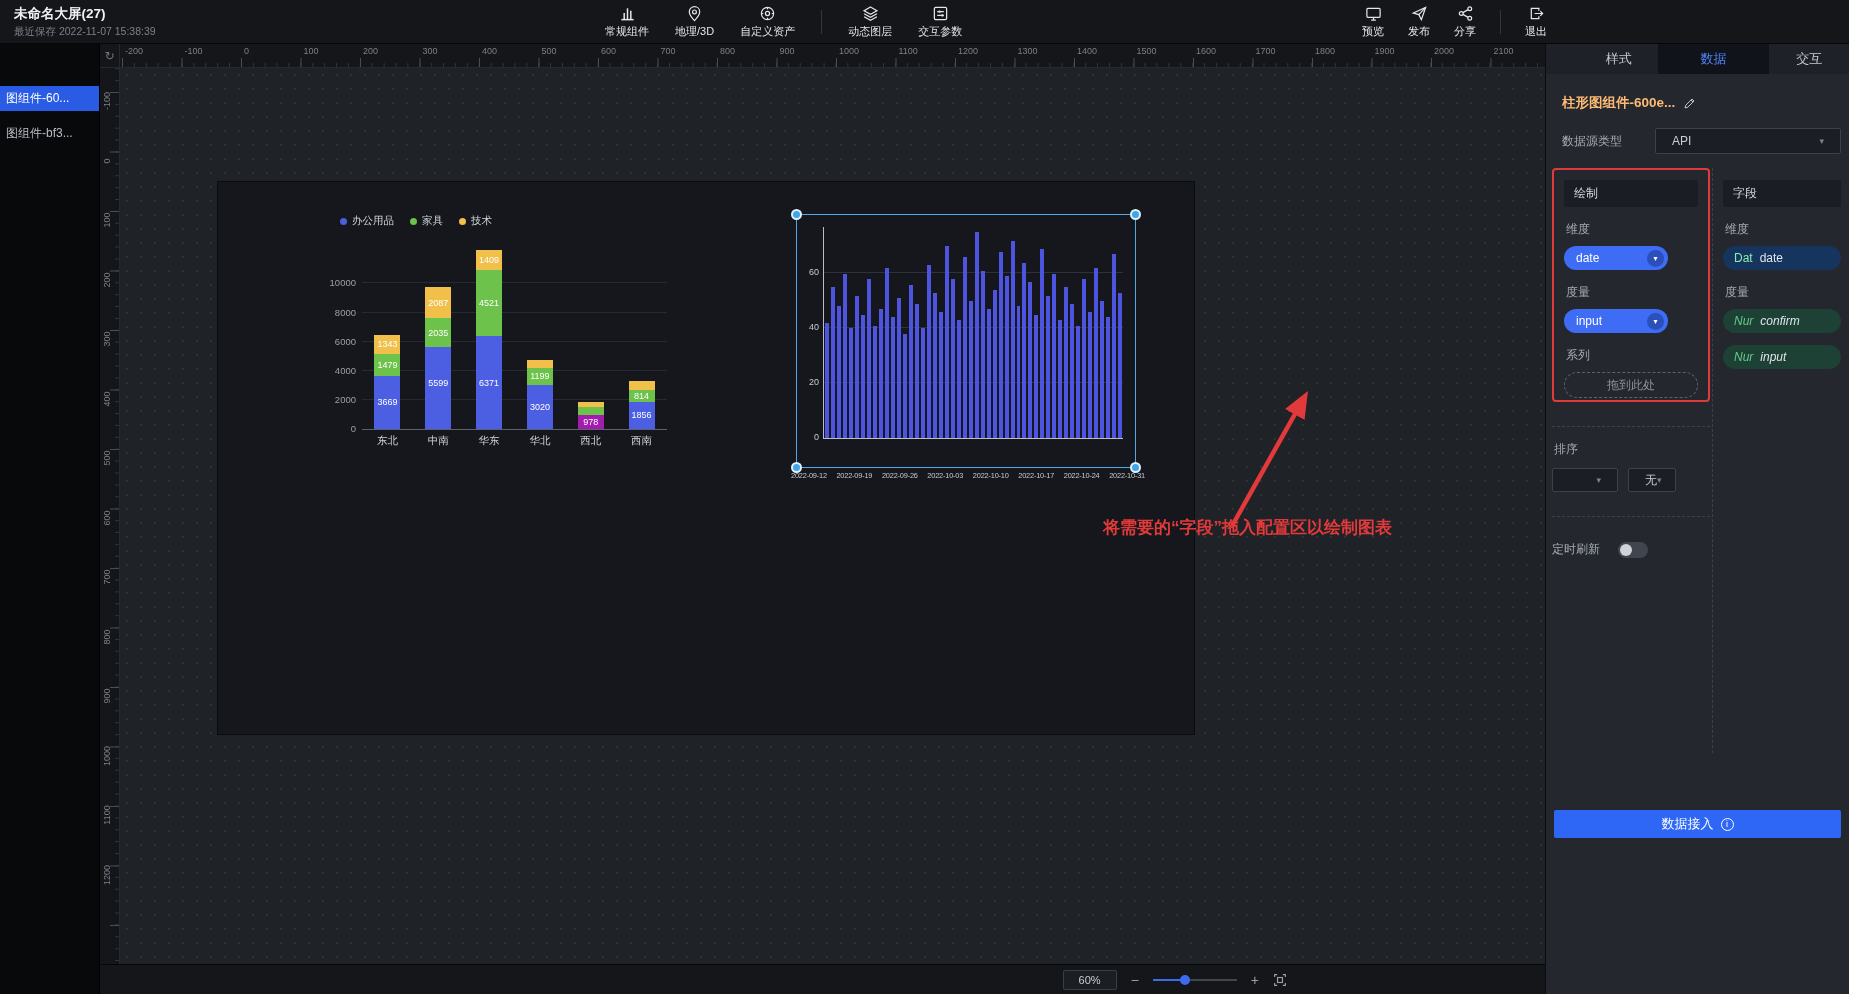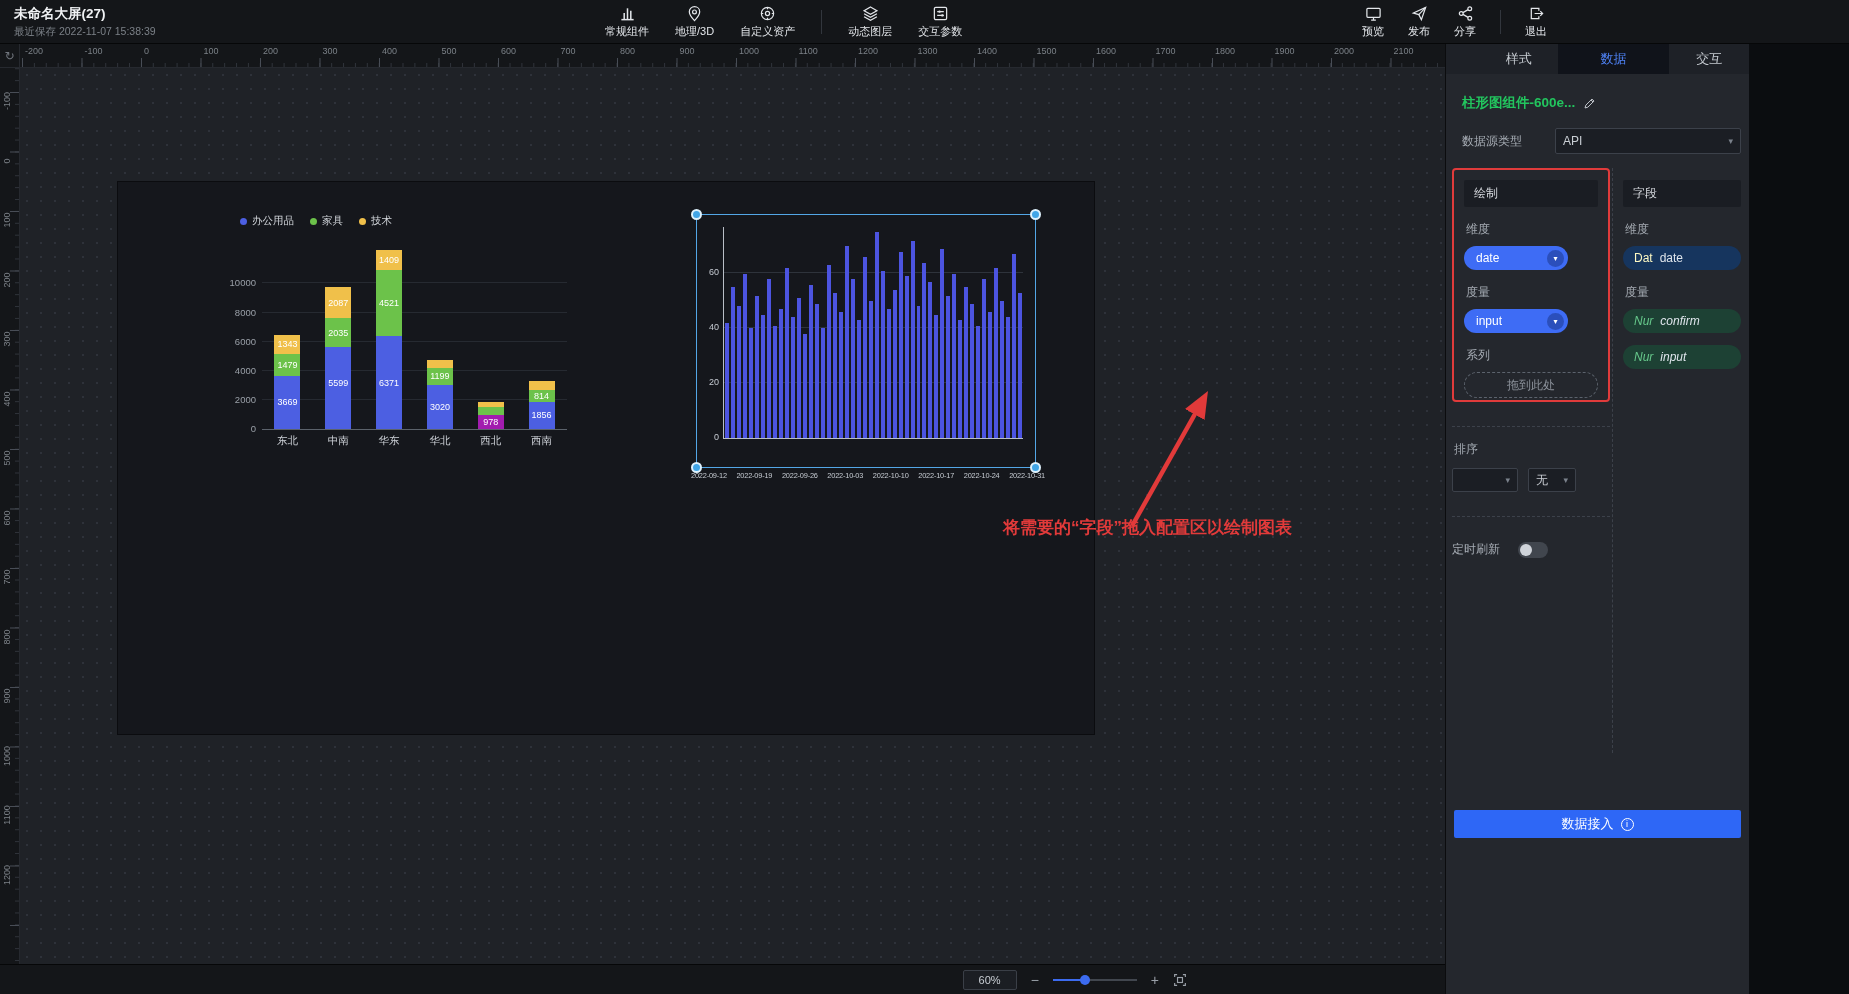--- a/index.html
+++ b/index.html
@@ -224,6 +224,10 @@
 
   <div class="content">
 
+    <aside class="layers">
+        <div class="layer-item active">图组件-60...</div>
+        <div class="layer-item">图组件-bf3...</div>
+      </aside>
 
     <div class="workspace">
       <div class="ruler-row">

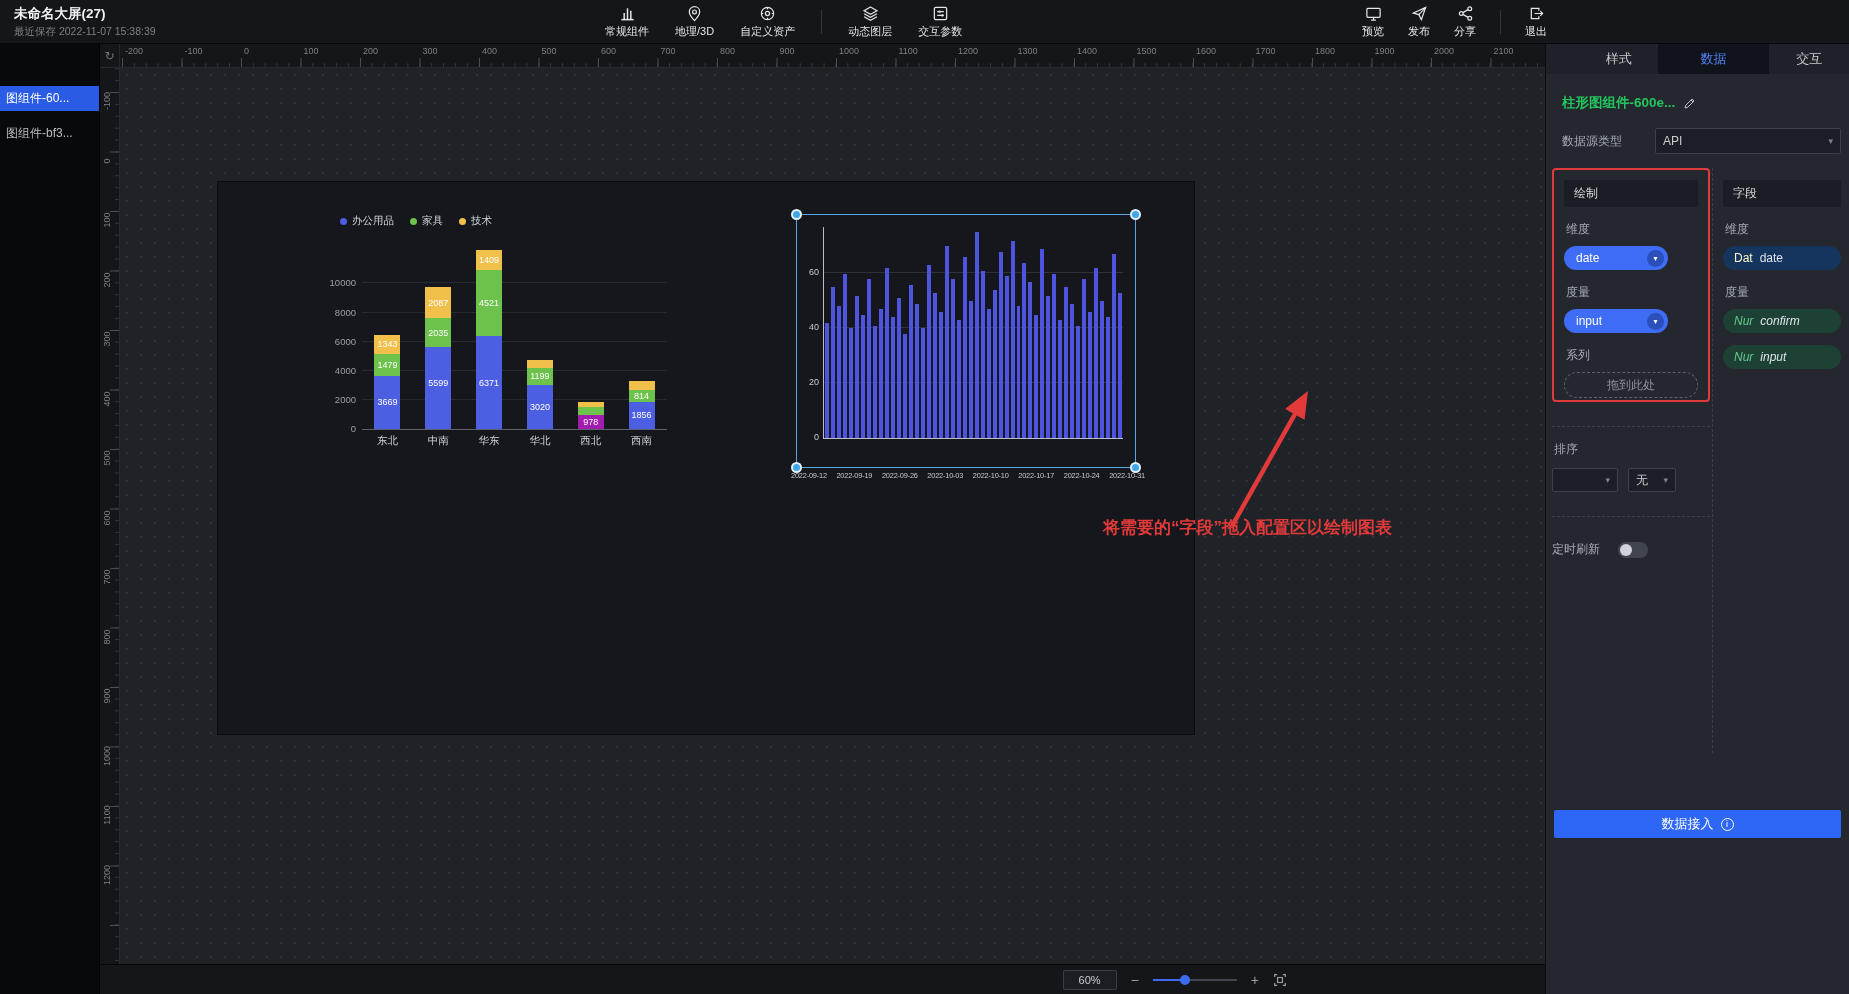--- a/index.html
+++ b/index.html
@@ -99,7 +99,7 @@
   .ptab.active { background:#10131a; color:#4f83f7; }
   .pbody { flex:1; position:relative; }
   .ptitle-row { margin:20px 16px 0; display:flex; align-items:center; gap:8px; }
-  .ptitle { font-size:13.5px; font-weight:bold; color:#22c55e; }
+  .ptitle { font-size:13.5px; font-weight:bold; color:#fdba74; }
   .edit-ic { cursor:pointer; color:#c6cbd1; display:flex; }
   .pds-row { margin:16px 8px 0 16px; display:flex; align-items:center; justify-content:space-between; }
   .plabel { font-size:12px; color:#a6acb4; }

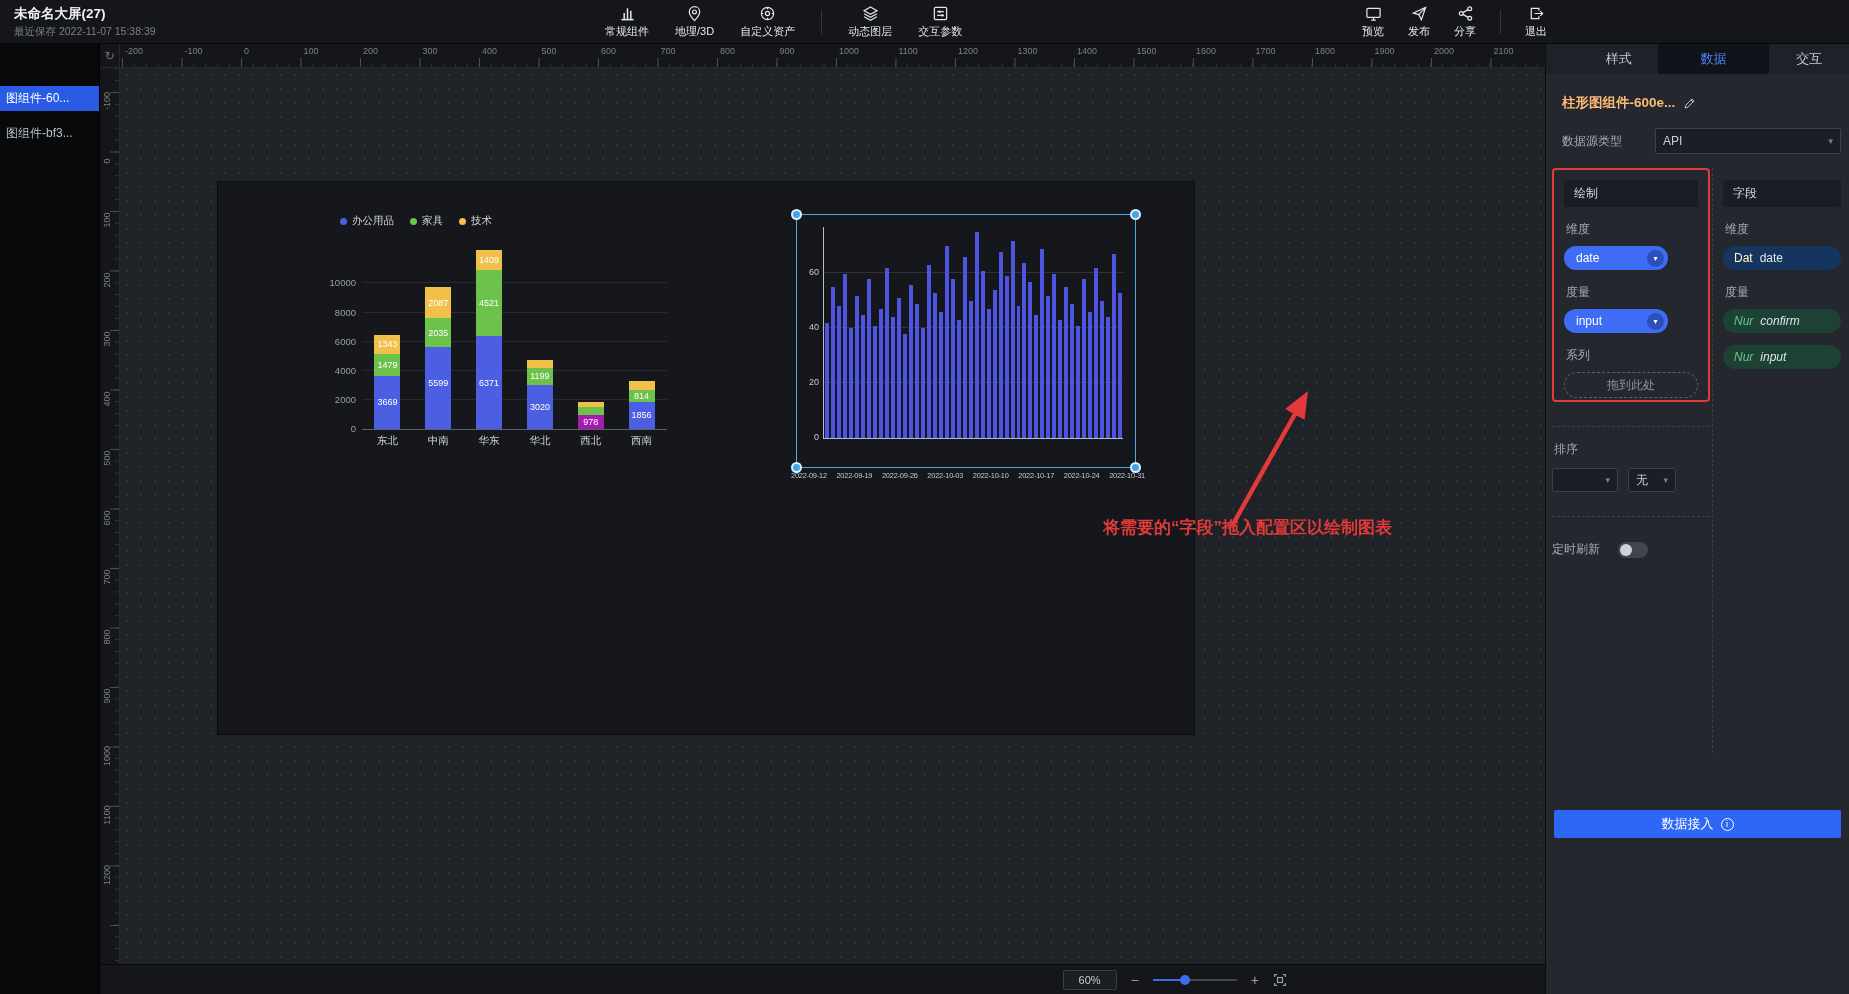--- a/index.html
+++ b/index.html
@@ -103,7 +103,7 @@
   .edit-ic { cursor:pointer; color:#c6cbd1; display:flex; }
   .pds-row { margin:16px 8px 0 16px; display:flex; align-items:center; justify-content:space-between; }
   .plabel { font-size:12px; color:#a6acb4; }
-  .select { background:#1b1e24; border:1px solid #3c414a; border-radius:2px; color:#c9ced4; font-size:12px; display:flex; align-items:center; justify-content:space-between; padding:0 7px; cursor:pointer; }
+  .select { background:#1b1e24; border:1px solid #3c414a; border-radius:2px; color:#c9ced4; font-size:12px; display:flex; align-items:center; justify-content:space-between; padding:0 16px; cursor:pointer; }
   .select.ds { width:186px; height:26px; }
   .sel-chev { color:#7b828c; font-size:9px; }
   .pcols { margin-top:14px; padding:0 8px 0 6px; display:flex; }

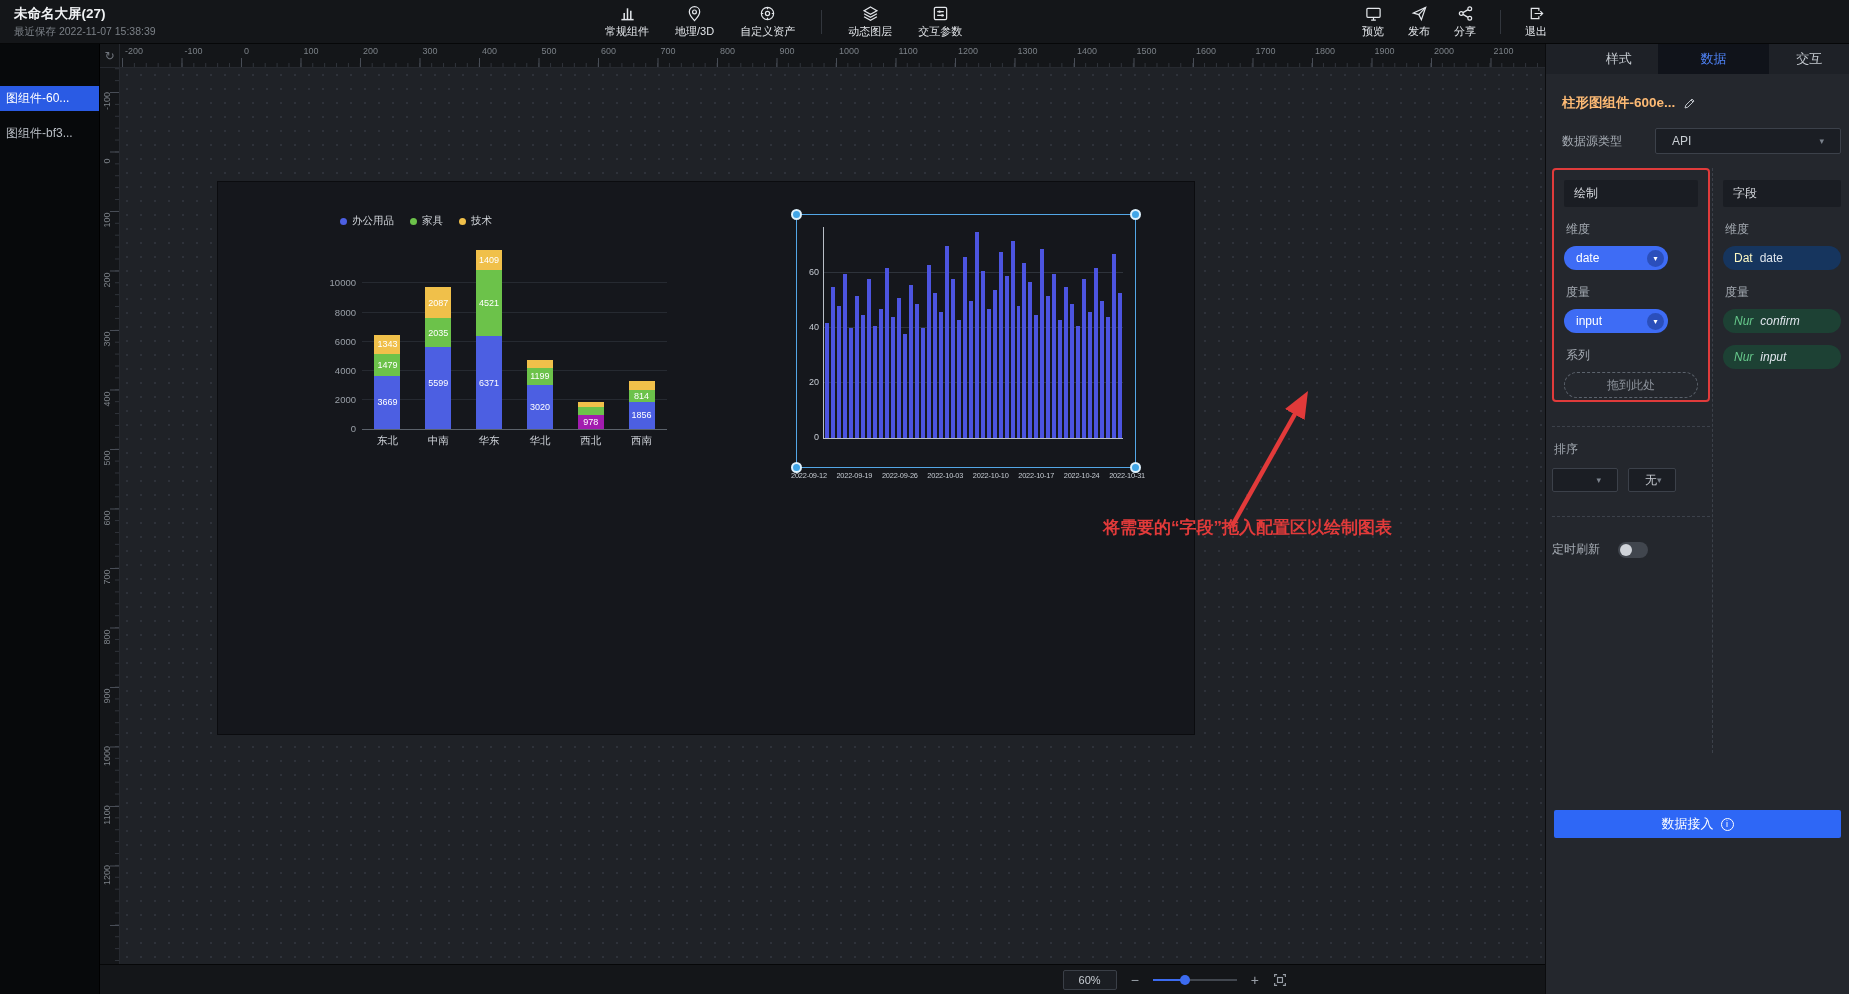--- a/index.html
+++ b/index.html
@@ -126,7 +126,7 @@
   .pcol-right { flex:1; padding:12px 0 0 10px; }
   .fpill { width:118px; height:24px; border-radius:12px; display:flex; align-items:center; gap:7px; padding:0 11px; font-size:12px; margin-bottom:12px; cursor:pointer; }
   .fpill .fname { color:#dfe5ec; }
-  .fpill.navy { background:#16355e; } .fpill.navy .ftype { color:#fef9c3; }
+  .fpill.navy { background:#16355e; } .fpill.navy .ftype { color:#86efac; }
   .fpill.green { background:#1d4134;font-style:italic; } .fpill.green .ftype { color:#66c88b; }
   .ingest-btn { position:absolute; left:8px; right:8px; top:736px; height:28px; background:#2e67f6; border:none; border-radius:2px; color:#fff; font-size:13px; font-family:inherit; display:flex; align-items:center; justify-content:center; gap:7px; cursor:pointer; }
   .info-ic { width:13px; height:13px; border:1px solid #fff; border-radius:50%; font-size:9px; line-height:11px; text-align:center; display:inline-block; }

